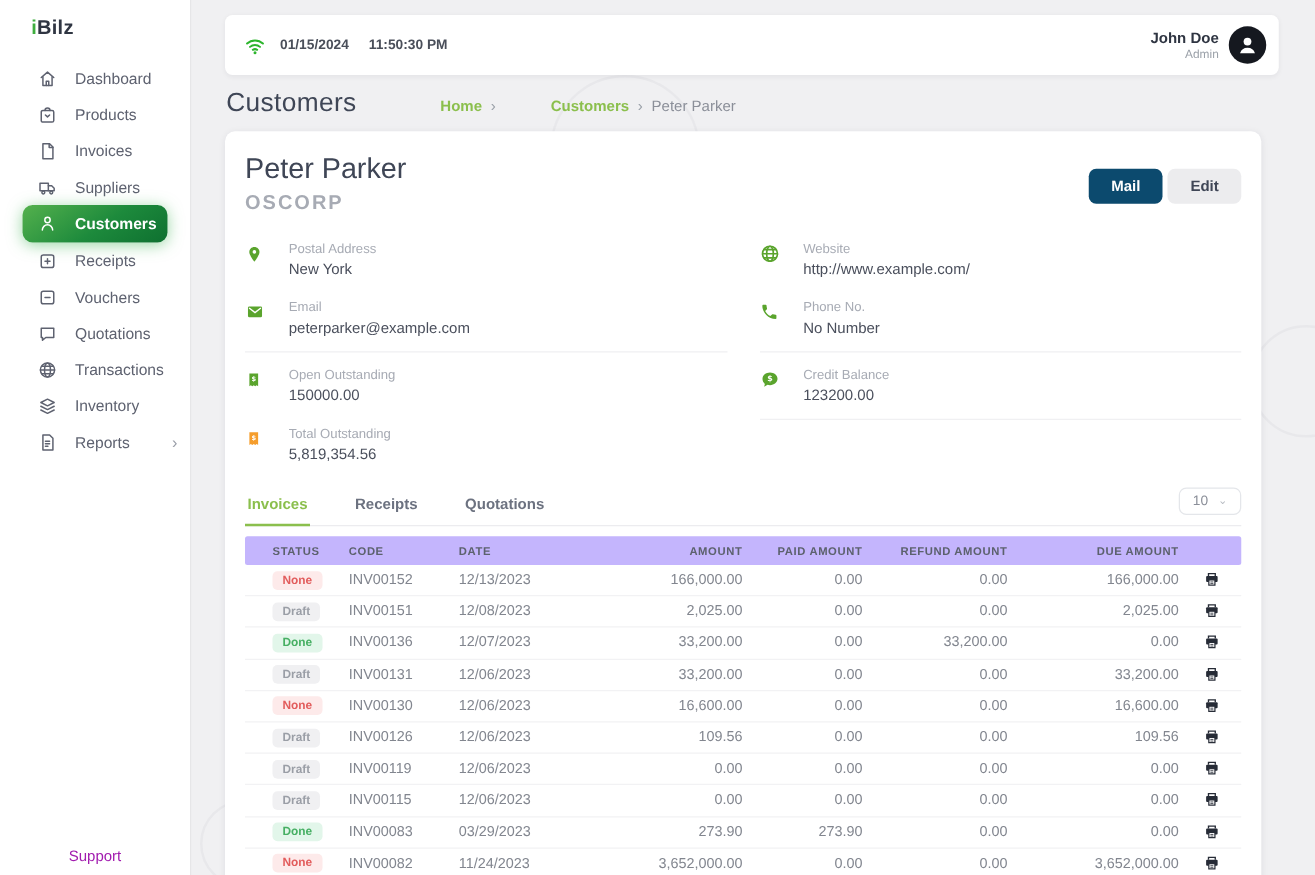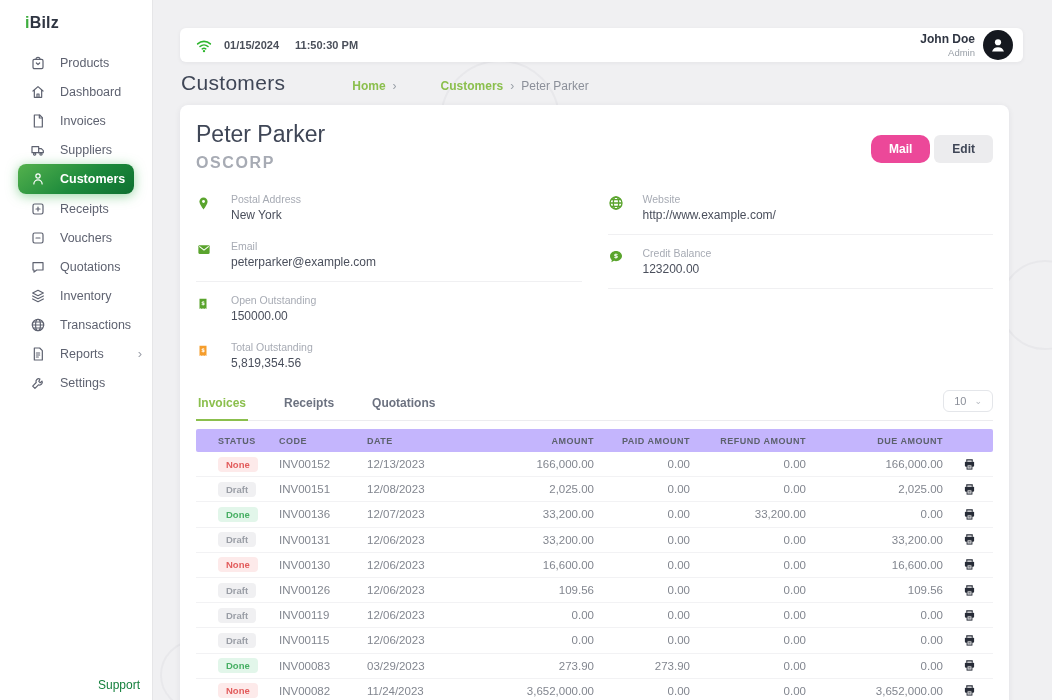--- a/index.html
+++ b/index.html
@@ -41,9 +41,9 @@
 
   
   .topbar {
-    position:absolute; left:180px; top:12px; width:843px; height:34px;
+    position:absolute; left:180px; top:12px; width:843px; height:48px;
     background:#fff; border-radius:6px; box-shadow:0 1px 4px rgba(30,35,50,.06);
-    display:flex; align-items:center; padding:0 10px 0 16px; z-index:4;margin-top:16px;
+    display:flex; align-items:center; padding:0 10px 0 16px; z-index:4;
   }
   .topbar .wifi { width:16px; height:14px; margin-right:12px; }
   .tb-date, .tb-time { font-size:11px; color:#4a4f5a; font-weight:600; margin-right:16px; }

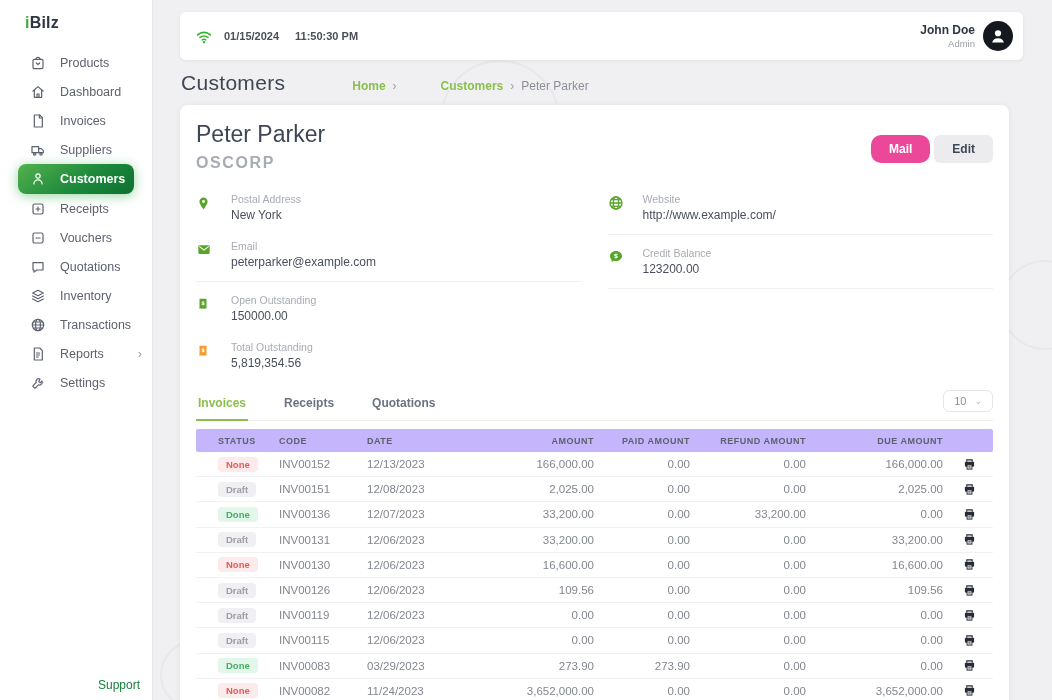--- a/index.html
+++ b/index.html
@@ -121,23 +121,23 @@
     <div class="nav-item">
       <span class="nicon">
           <svg viewBox="0 0 24 24">
+            <path d="M4.5 10.5 12 4l7.5 6.5"></path>
+            <path d="M6.5 9.5V20h11V9.5"></path>
+            <path d="M10.5 20v-5h3v5"></path>
+          </svg>
+        </span>
+      <span>Dashboard</span>
+    </div>
+
+    <div class="nav-item">
+      <span class="nicon">
+          <svg viewBox="0 0 24 24">
             <rect x="4.5" y="6.5" width="15" height="14" rx="2"></rect>
             <path d="M9 6.5a3 3 0 0 1 6 0"></path>
             <path d="m9.5 12 2.5 2.3L14.5 12"></path>
           </svg>
         </span>
       <span>Products</span>
-    </div>
-
-    <div class="nav-item">
-      <span class="nicon">
-          <svg viewBox="0 0 24 24">
-            <path d="M4.5 10.5 12 4l7.5 6.5"></path>
-            <path d="M6.5 9.5V20h11V9.5"></path>
-            <path d="M10.5 20v-5h3v5"></path>
-          </svg>
-        </span>
-      <span>Dashboard</span>
     </div>
 
     <div class="nav-item">

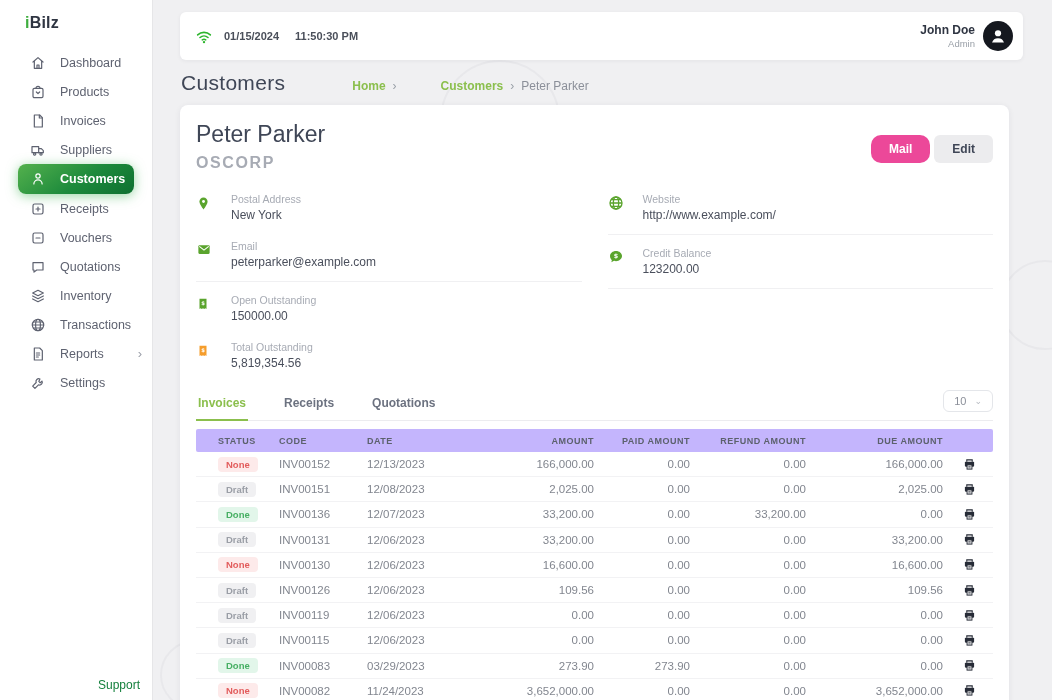--- a/index.html
+++ b/index.html
@@ -72,7 +72,7 @@
   .cust-company { font-size:16px; color:#a7abb4; letter-spacing:1.6px; font-weight:600; margin-top:6px; }
   .head-btns { margin-left:auto; display:flex; gap:4px; margin-top:14px; }
   .btn { border:none; border-radius:6px; padding:7px 18px; font-size:12px; font-weight:600; cursor:pointer; font-family:inherit; }
-  .btn-mail { background:#ec4899; color:#fff;border-radius:10px; }
+  .btn-mail { background:#0c4a6e; color:#fff; }
   .btn-edit { background:#ececee; color:#3f4656; }
 
   

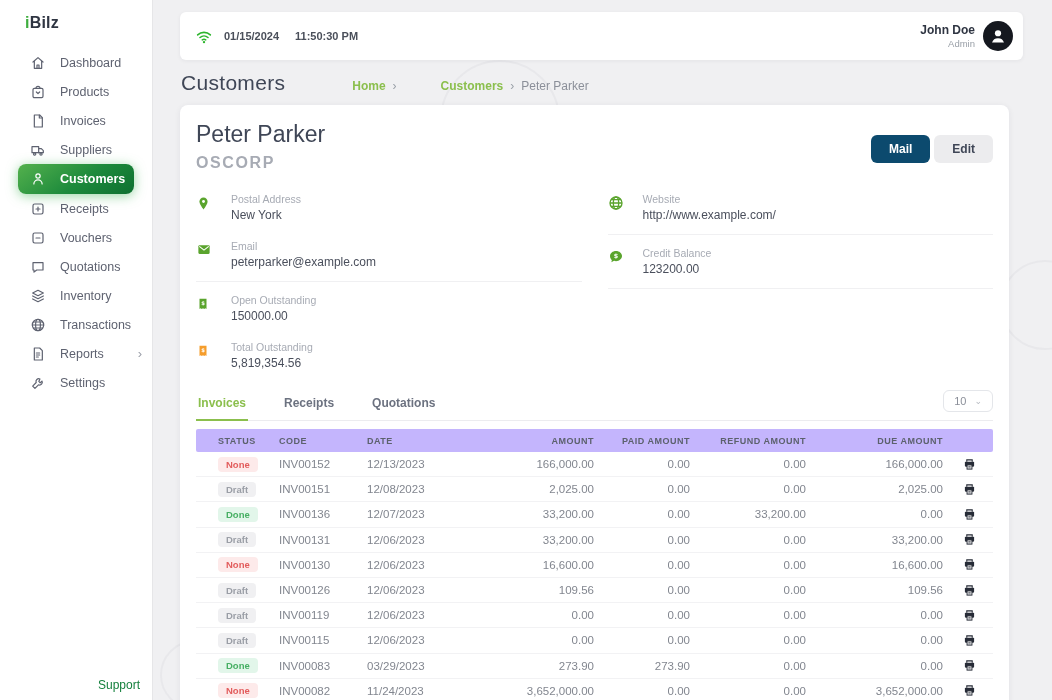--- a/index.html
+++ b/index.html
@@ -358,6 +358,15 @@
             <div class="cvalue">http://www.example.com/</div>
           </div>
       </div>
+      <div class="citem">
+        <span class="cicon"><svg viewBox="0 0 24 24" width="15" height="15">
+              <path d="M6.6 10.8c1.4 2.7 3.9 5.2 6.6 6.6l2.2-2.2c.3-.3.7-.4 1.1-.2 1.2.4 2.4.6 3.5.6.6 0 1 .4 1 1V20c0 .6-.4 1-1 1C11 21 3 13 3 4c0-.6.4-1 1-1h3.4c.6 0 1 .4 1 1 0 1.2.2 2.3.6 3.5.1.4 0 .8-.2 1.1z" fill="#5aa42d"></path>
+            </svg></span>
+        <div>
+            <div class="clabel">Phone No.</div>
+            <div class="cvalue">No Number</div>
+          </div>
+      </div>
       <div class="cdivider"></div>
       <div class="citem">
         <span class="cicon"><svg viewBox="0 0 24 24" width="16" height="16">

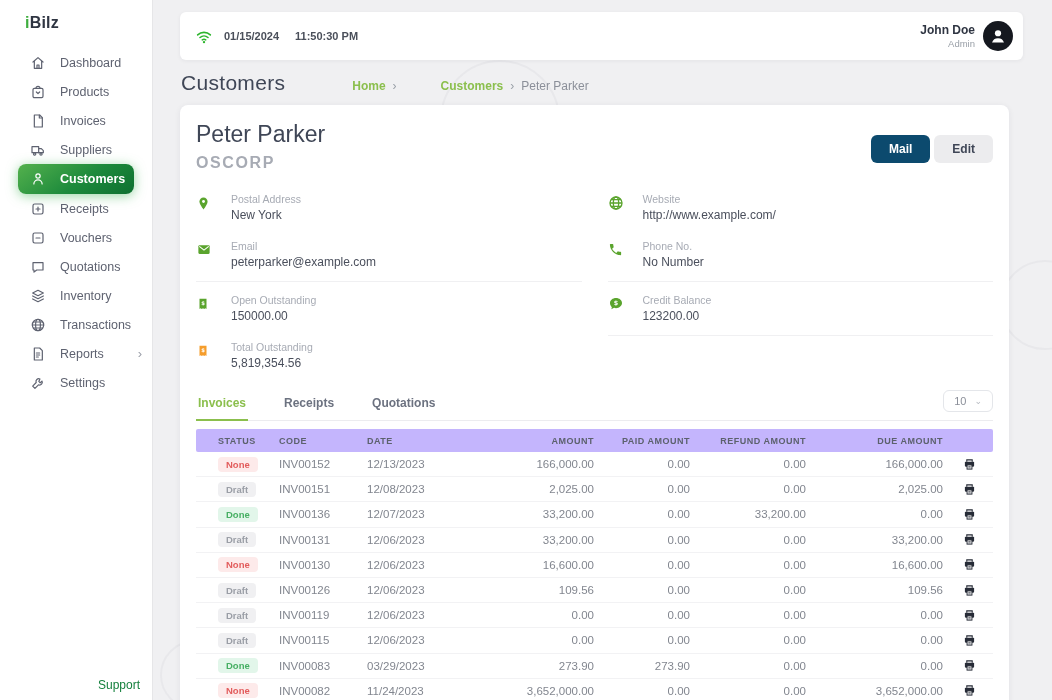--- a/index.html
+++ b/index.html
@@ -204,23 +204,23 @@
     <div class="nav-item">
       <span class="nicon">
           <svg viewBox="0 0 24 24">
+            <circle cx="12" cy="12" r="8.5"></circle>
+            <ellipse cx="12" cy="12" rx="3.6" ry="8.5"></ellipse>
+            <path d="M3.5 12h17M5 7.5h14M5 16.5h14"></path>
+          </svg>
+        </span>
+      <span>Transactions</span>
+    </div>
+
+    <div class="nav-item">
+      <span class="nicon">
+          <svg viewBox="0 0 24 24">
             <path d="m12 3.5 8 4-8 4-8-4z"></path>
             <path d="m4 12 8 4 8-4"></path>
             <path d="m4 16.5 8 4 8-4"></path>
           </svg>
         </span>
       <span>Inventory</span>
-    </div>
-
-    <div class="nav-item">
-      <span class="nicon">
-          <svg viewBox="0 0 24 24">
-            <circle cx="12" cy="12" r="8.5"></circle>
-            <ellipse cx="12" cy="12" rx="3.6" ry="8.5"></ellipse>
-            <path d="M3.5 12h17M5 7.5h14M5 16.5h14"></path>
-          </svg>
-        </span>
-      <span>Transactions</span>
     </div>
 
     <div class="nav-item">

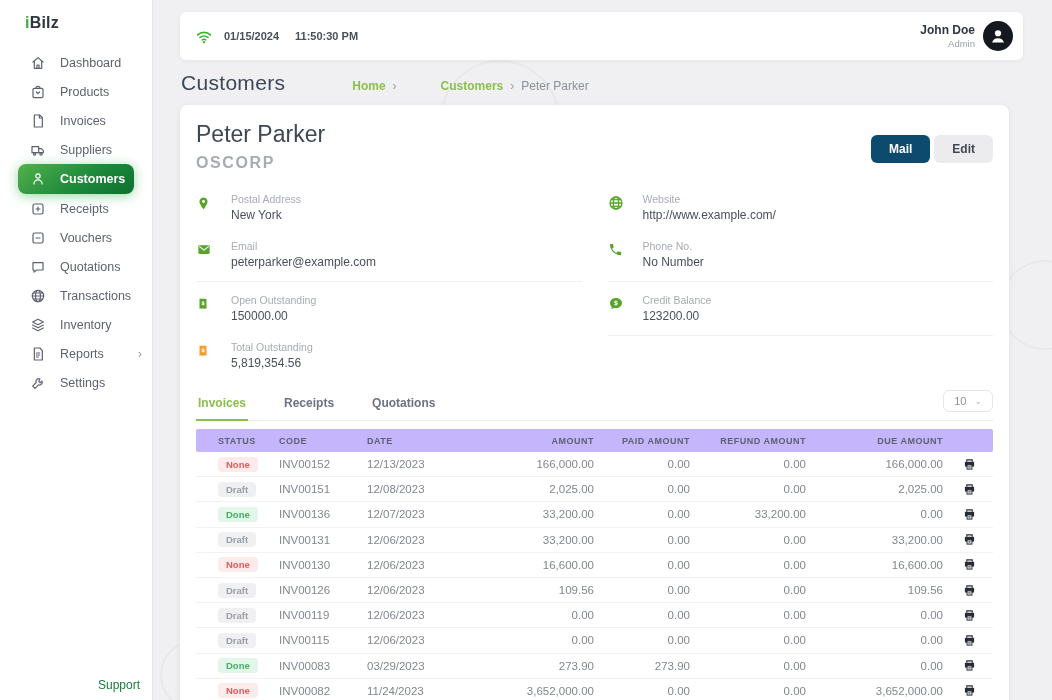--- a/index.html
+++ b/index.html
@@ -234,14 +234,6 @@
       <span class="nav-chevron">›</span>
     </div>
 
-    <div class="nav-item">
-      <span class="nicon">
-          <svg viewBox="0 0 24 24">
-            <path d="M14.9 6a4.1 4.1 0 0 0-5.6 5.3L4 16.6 7.4 20l5.3-5.3A4.1 4.1 0 0 0 18 9.1l-2.7 2.6-2.1-2.1z"></path>
-          </svg>
-        </span>
-      <span>Settings</span>
-    </div>
 
   </div>
   <div class="support">Support</div>

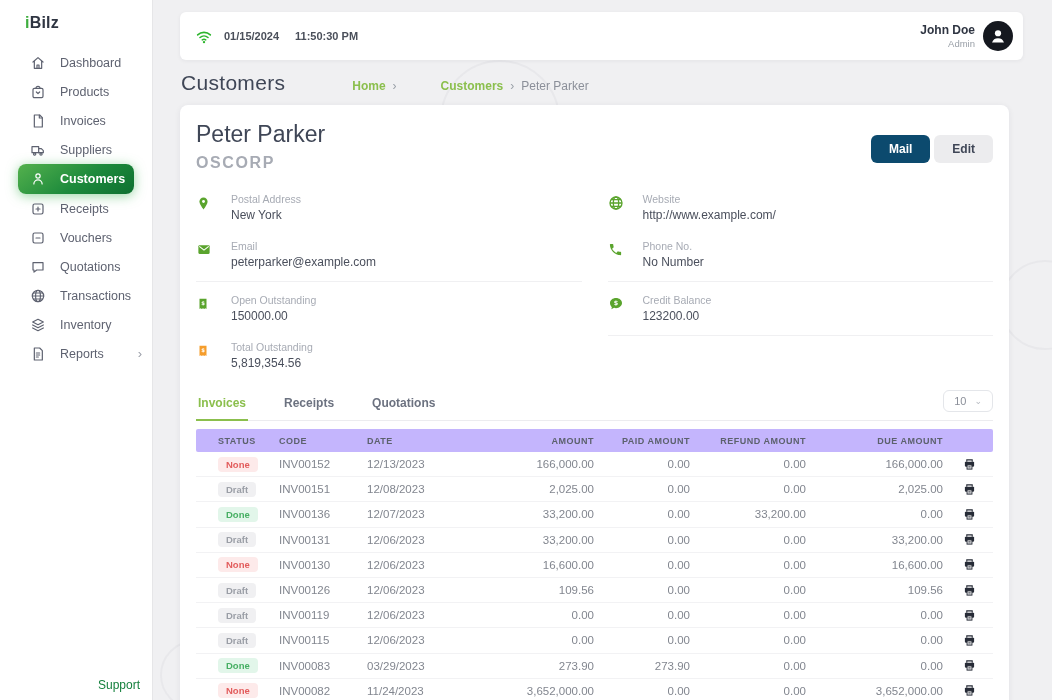--- a/index.html
+++ b/index.html
@@ -37,7 +37,7 @@
   }
   .nav-item.active svg { stroke:#fff; }
   .nav-chevron { margin-left:auto; color:#9a9ea8; font-size:13px; line-height:1; }
-  .support { position:absolute; bottom:8px; left:0; width:152px; text-align:center; color:#15803d; font-size:12px; cursor:pointer;margin-left:43px; }
+  .support { position:absolute; bottom:8px; left:0; width:152px; text-align:center; color:#a21caf; font-size:12px; cursor:pointer; }
 
   
   .topbar {

